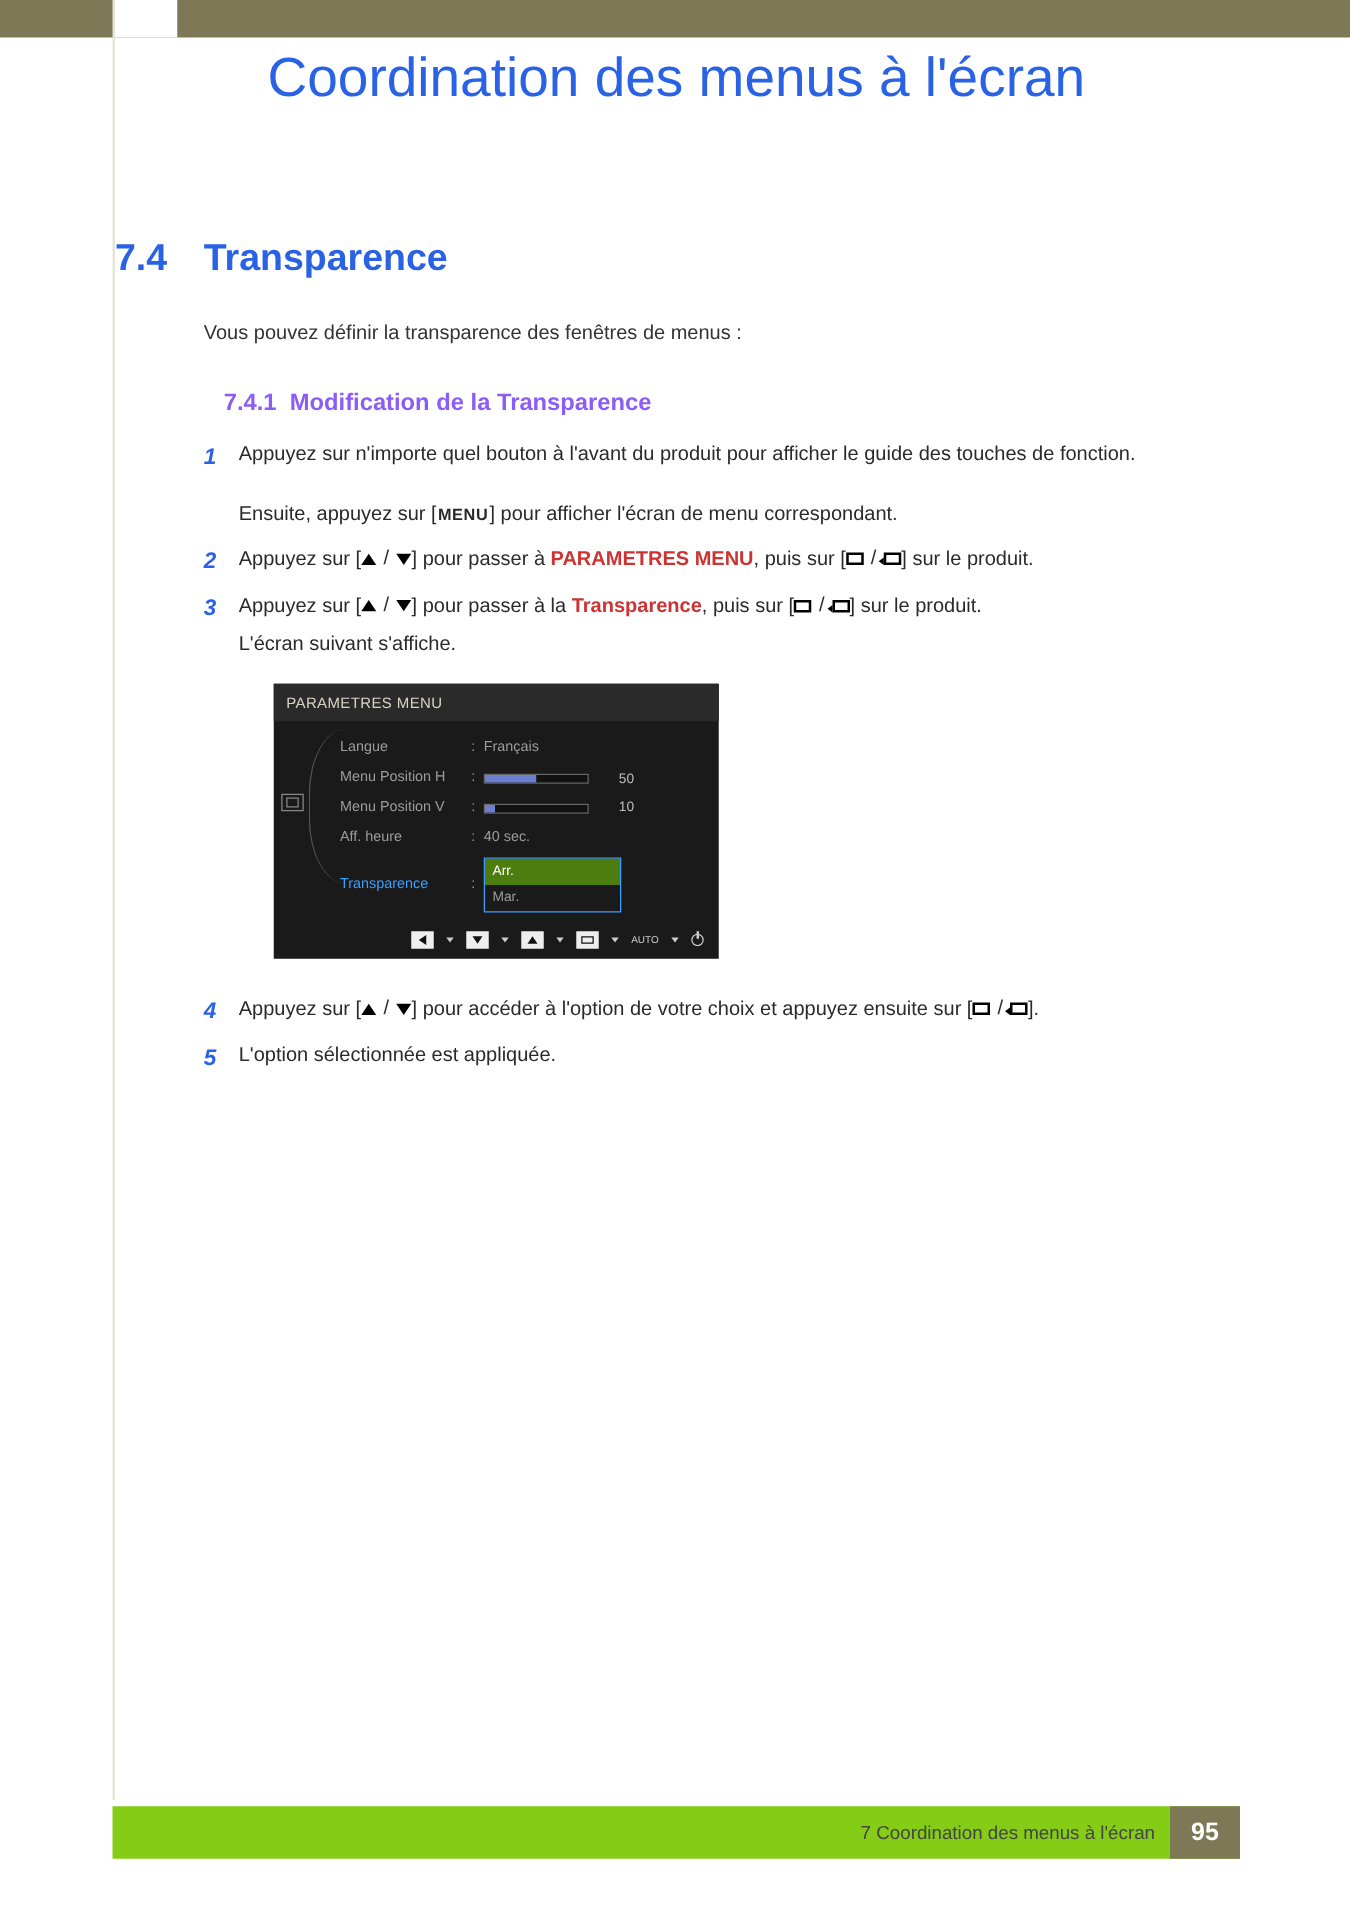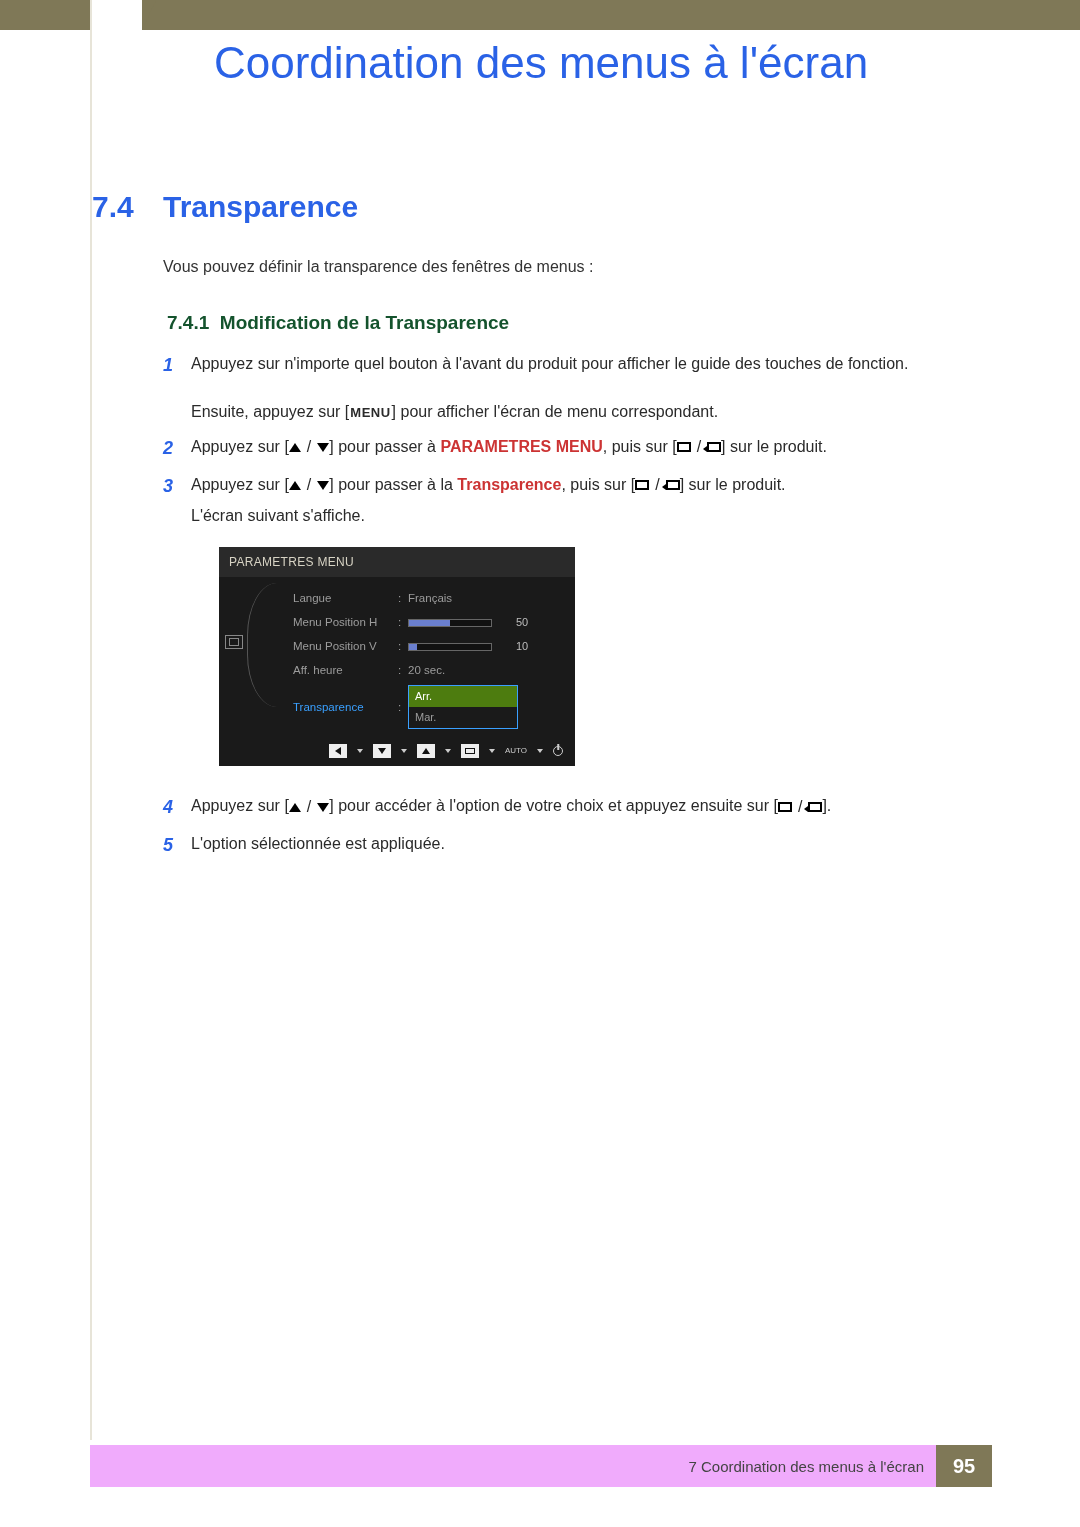--- a/index.html
+++ b/index.html
@@ -65,9 +65,9 @@
   }
   .subsec {
     position: absolute;
-    top: 312px; left: 167px;
+    top: 312px; left: 179px;
     font-size: 19px;
-    color: #14532d;
+    color: #8b5cf6;
     font-weight: 700;
   }
   .steps {

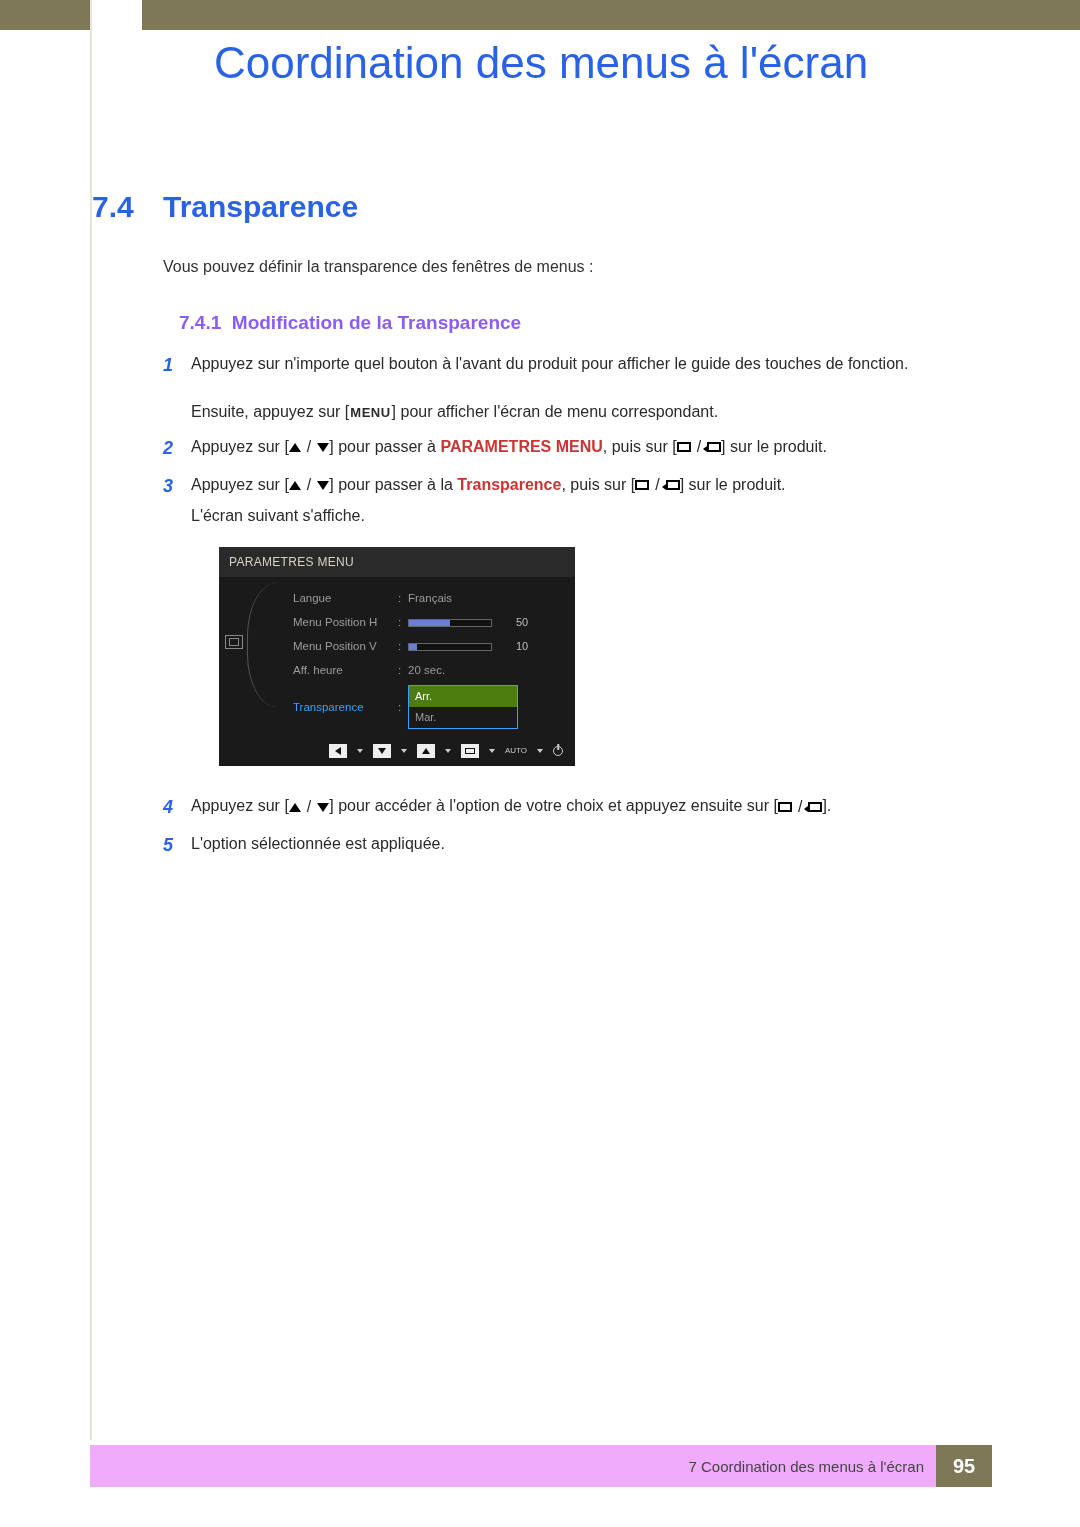--- a/index.html
+++ b/index.html
@@ -156,7 +156,7 @@
   }
   .osd-body {
     position: relative;
-    padding: 10px 12px 6px 74px;
+    padding: 10px 12px 6px 53px;
     min-height: 135px;
   }
   .osd-curve {

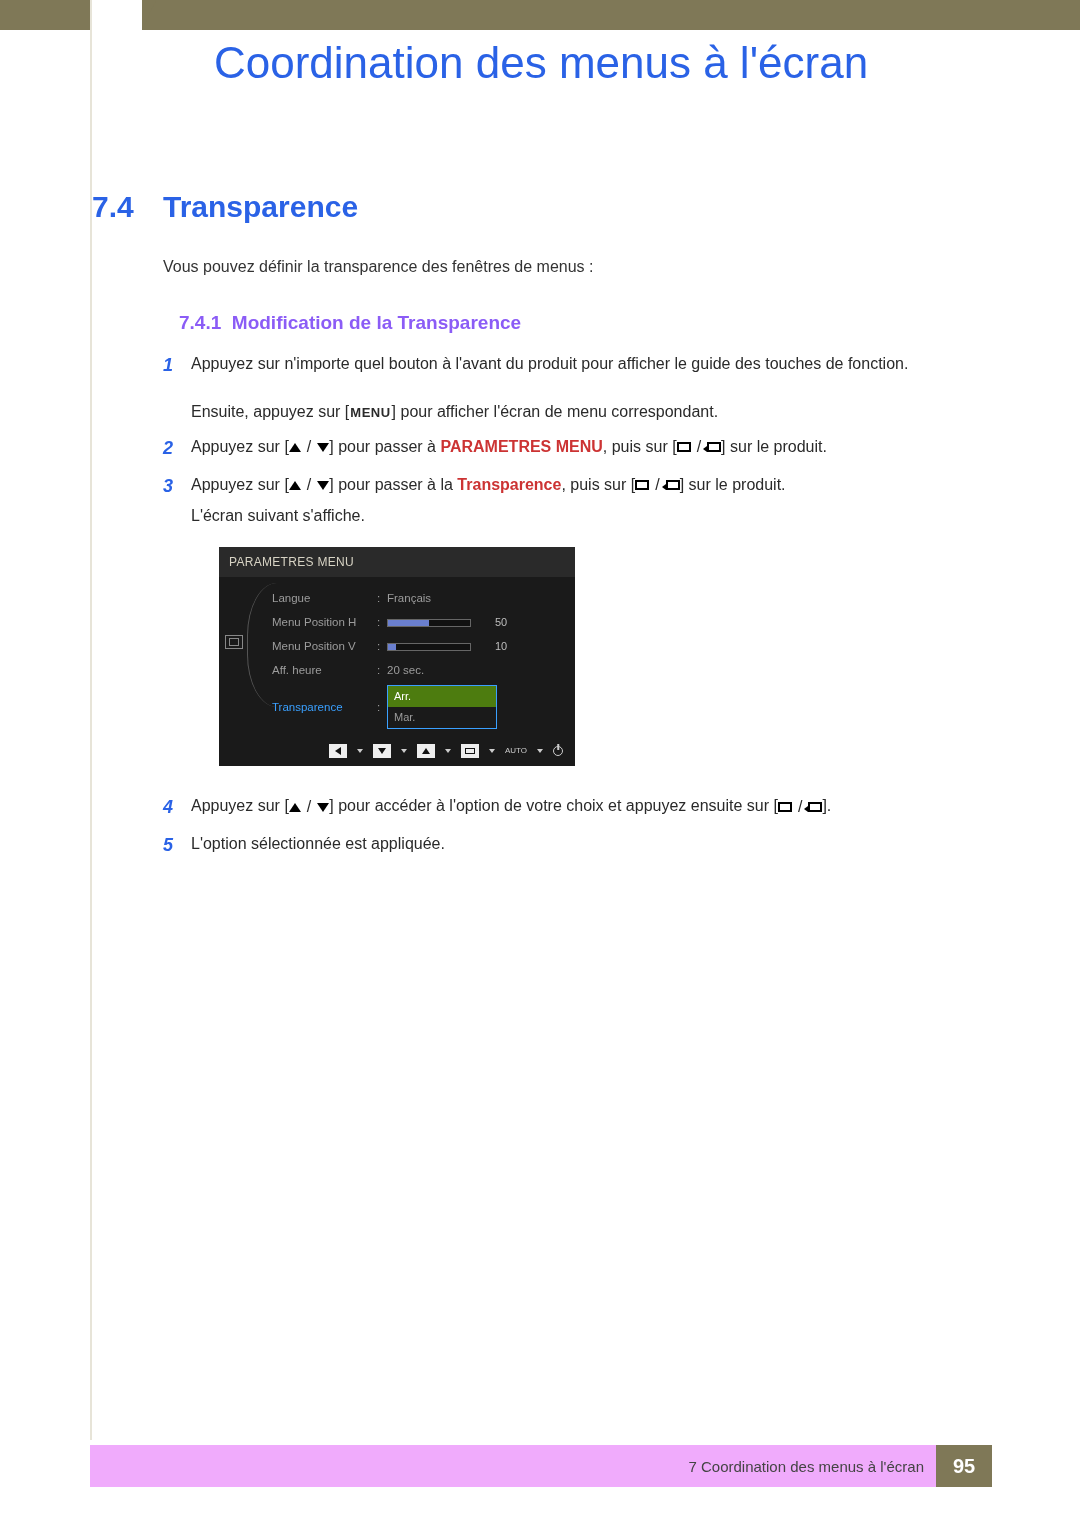--- a/index.html
+++ b/index.html
@@ -363,7 +363,7 @@
             <div class="osd-row">
               <div class="osd-label">Aff. heure</div>
               <div class="osd-colon">:</div>
-              <div class="osd-val">20 sec.</div>
+              <div class="osd-val">40 sec.</div>
             </div>
 
             <div class="osd-row sel">

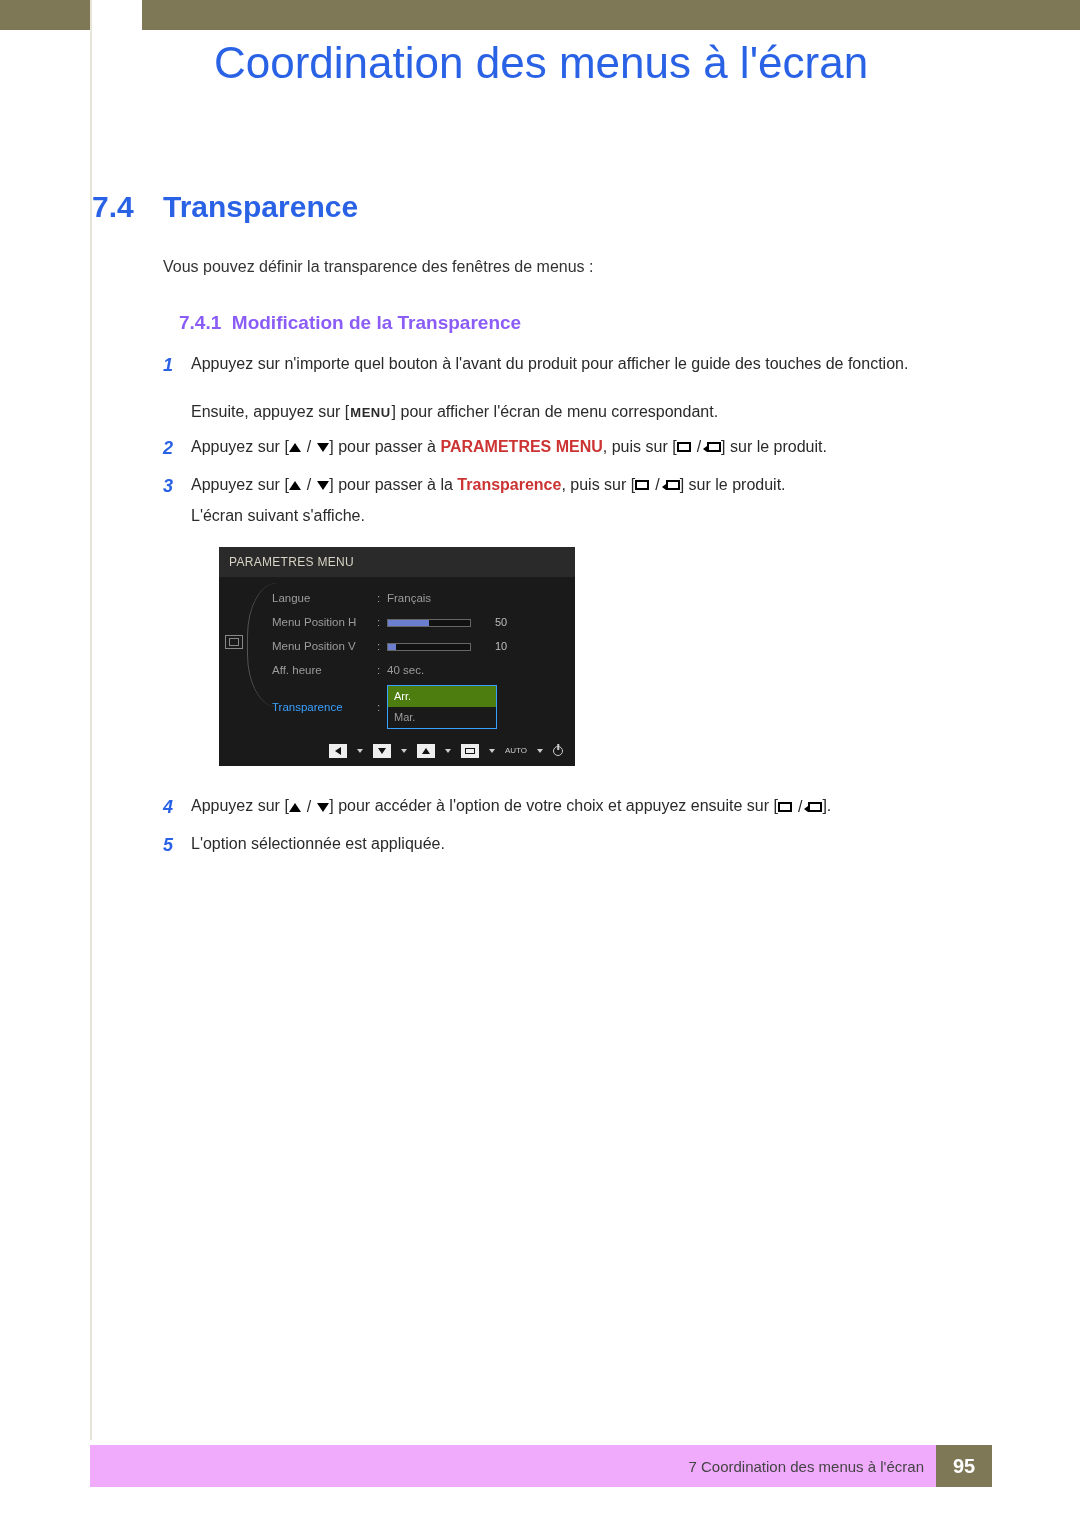--- a/index.html
+++ b/index.html
@@ -247,7 +247,7 @@
     position: absolute;
     left: 90px; bottom: 40px;
     width: 902px; height: 42px;
-    background: #f0abfc;
+    background: #84cc16;
     display: flex;
     align-items: center;
     justify-content: flex-end;

